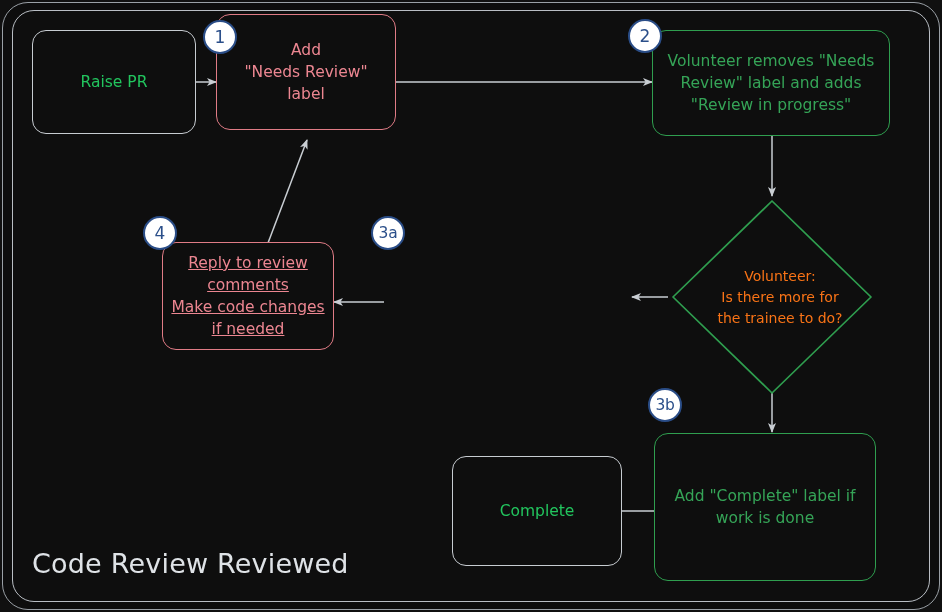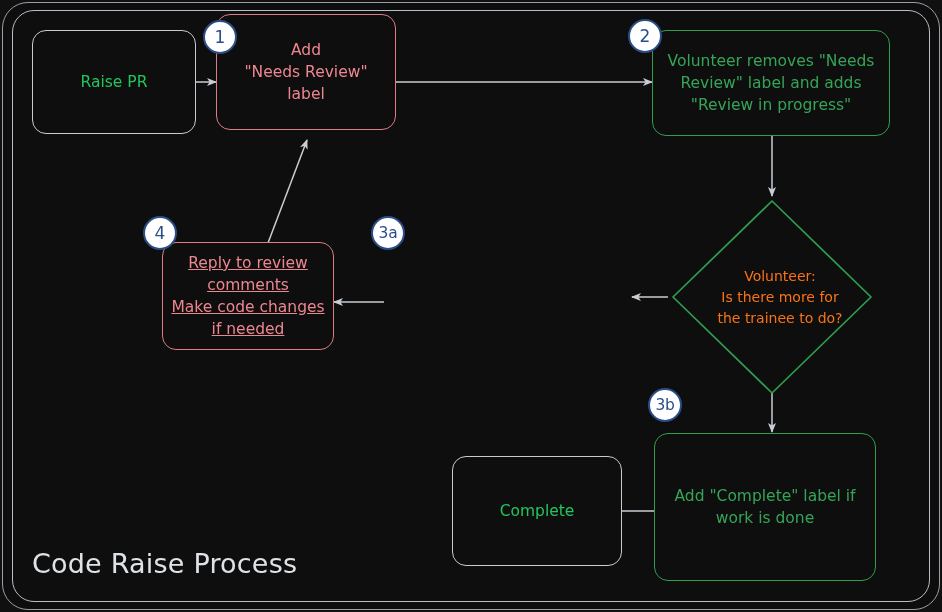--- a/index.html
+++ b/index.html
@@ -203,7 +203,7 @@
     <span>Complete</span>
   </div>
 
-  <div class="diagram-title" style="left:32px; top:548px;">Code Raise Process</div>
+  <div class="diagram-title" style="left:32px; top:548px;">Code Review Reviewed</div>
 
 </div>
 

